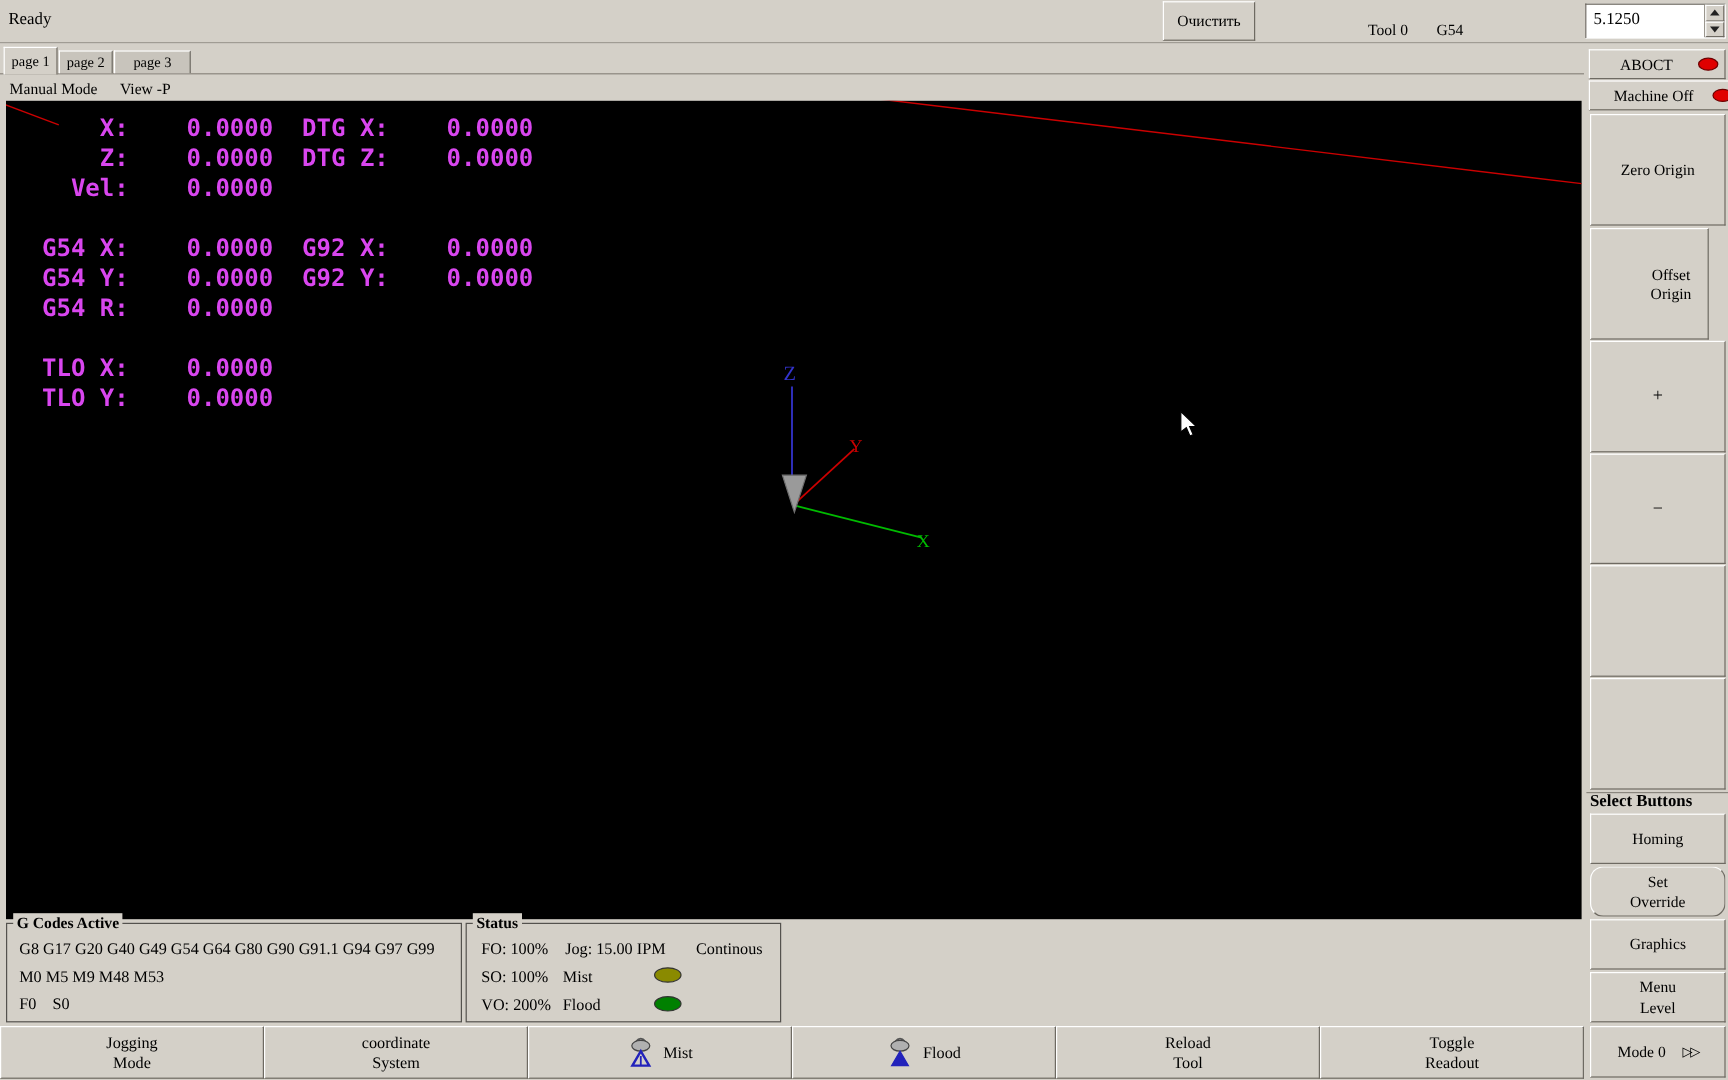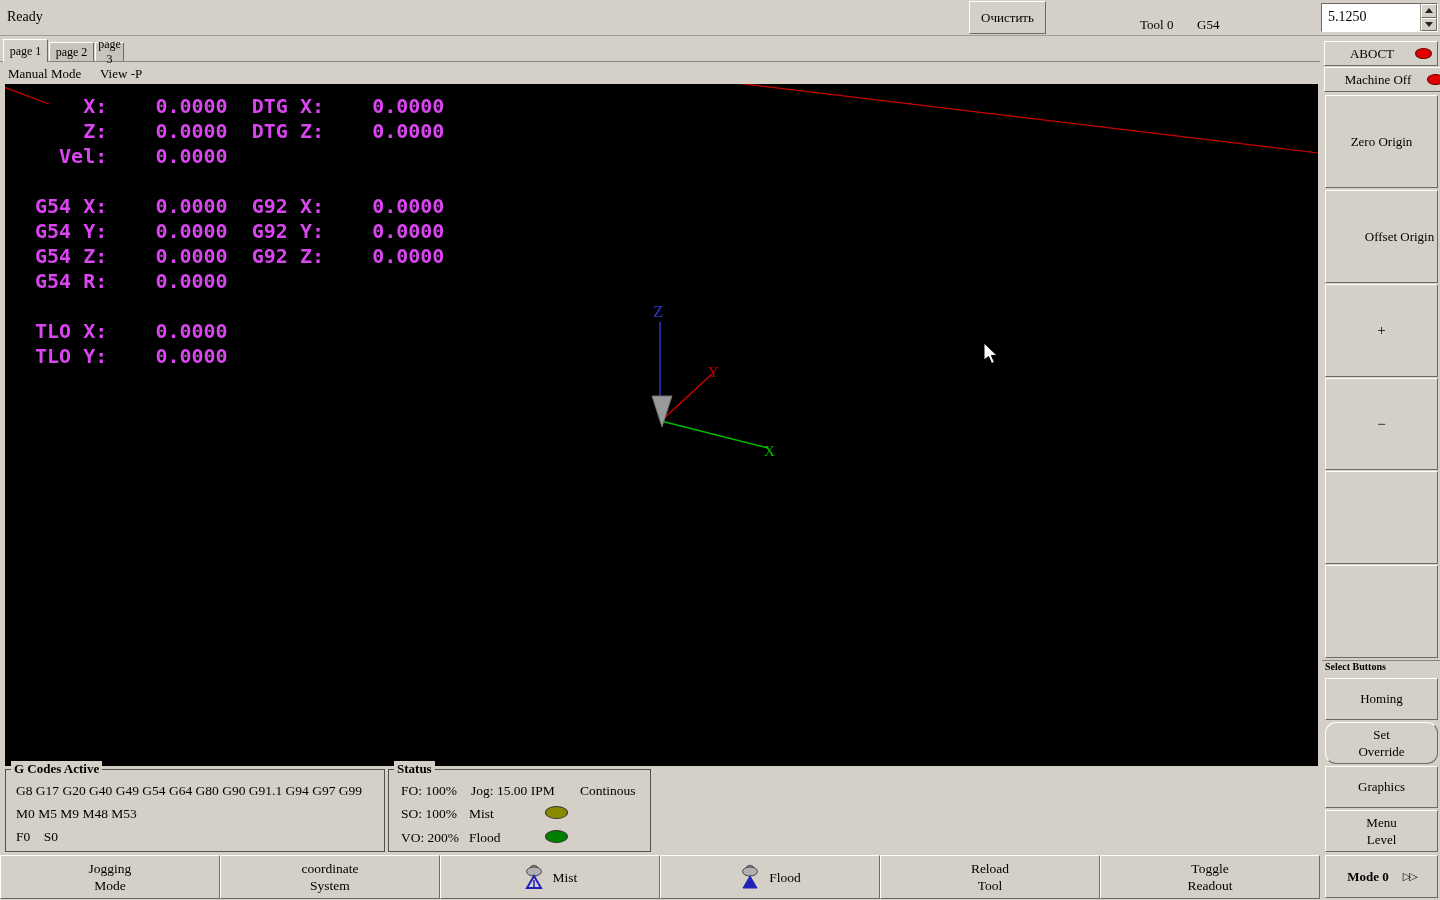--- a/index.html
+++ b/index.html
@@ -31,7 +31,7 @@
        background:#c8c4bc;border-top:1px solid #fff;border-left:1px solid #fff;border-right:1px solid #6e6a62;z-index:2;}
   .tab.active{background:#d4d0c8;top:39px;height:23px;}
   #tab2{left:49px;top:42px;width:45px;height:19px;}
-  #tab3{left:95px;top:42px;width:29px;height:19px;text-align:center;}
+  #tab3{left:95px;top:42px;width:64px;height:19px;}
   #tab1{left:3px;width:45px;}
   
   #menubar{left:0;top:63px;width:1320px;height:20px;padding-left:36px;}

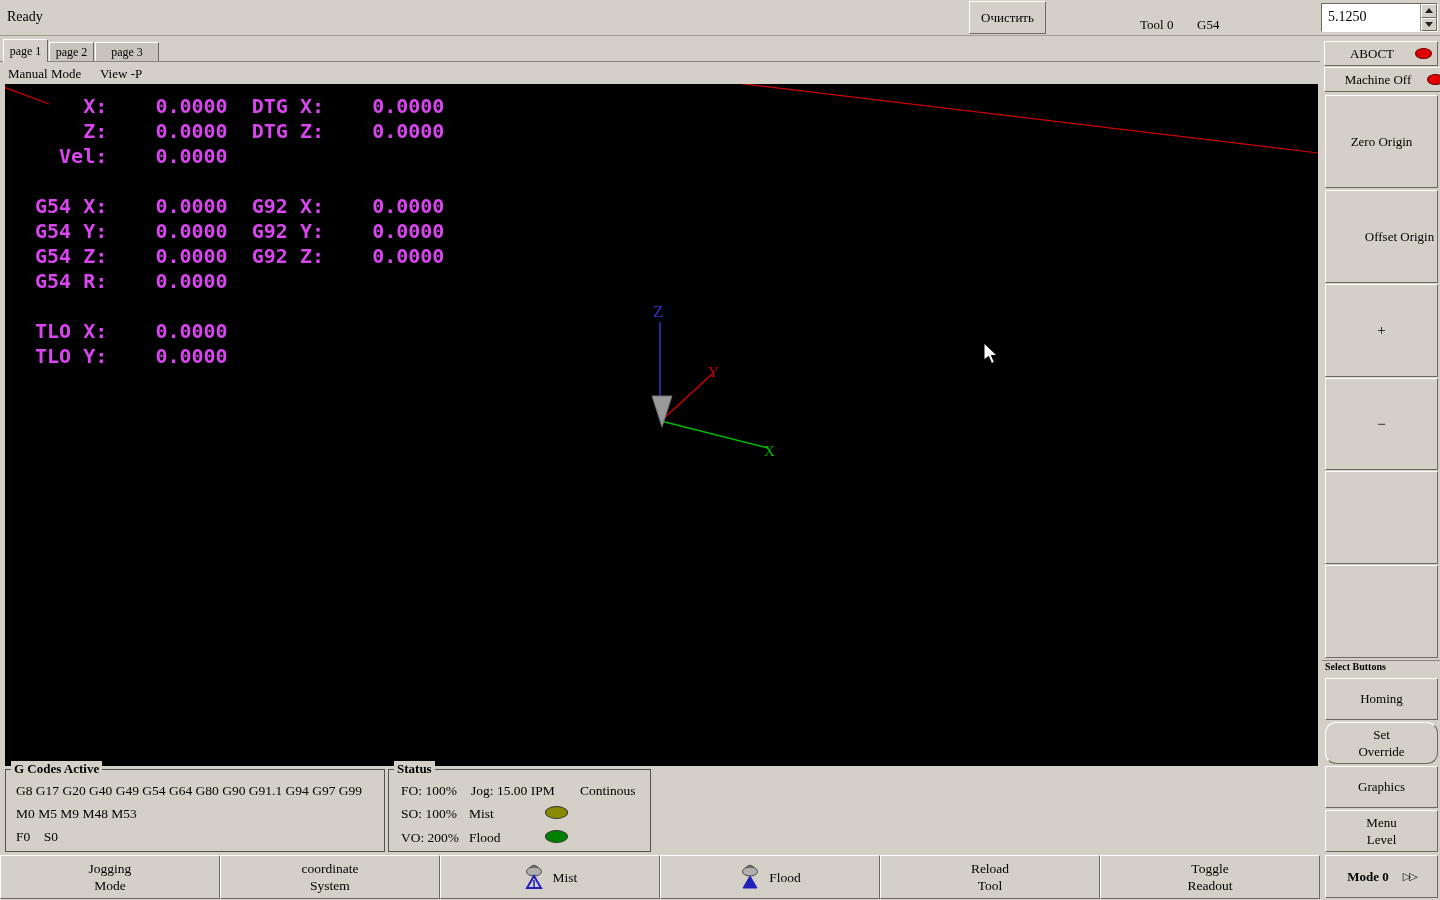--- a/index.html
+++ b/index.html
@@ -52,7 +52,7 @@
   .led{position:absolute;right:5px;top:50%;margin-top:-6px;width:17px;height:11px;border-radius:50%;
        background:#e00000;border:1px solid #6d0000;}
   #zero-origin-btn{left:1325px;top:95px;width:113px;height:93px;}
-  #offset-origin-btn{left:1325px;top:190px;width:113px;height:93px;padding-left:36px;}
+  #offset-origin-btn{left:1325px;top:190px;width:99px;height:93px;padding-left:36px;}
   #plus-btn{left:1325px;top:284px;width:113px;height:93px;font-size:15px;}
   #minus-btn{left:1325px;top:378px;width:113px;height:92px;font-size:15px;}
   #blank1-btn{left:1325px;top:471px;width:113px;height:93px;}

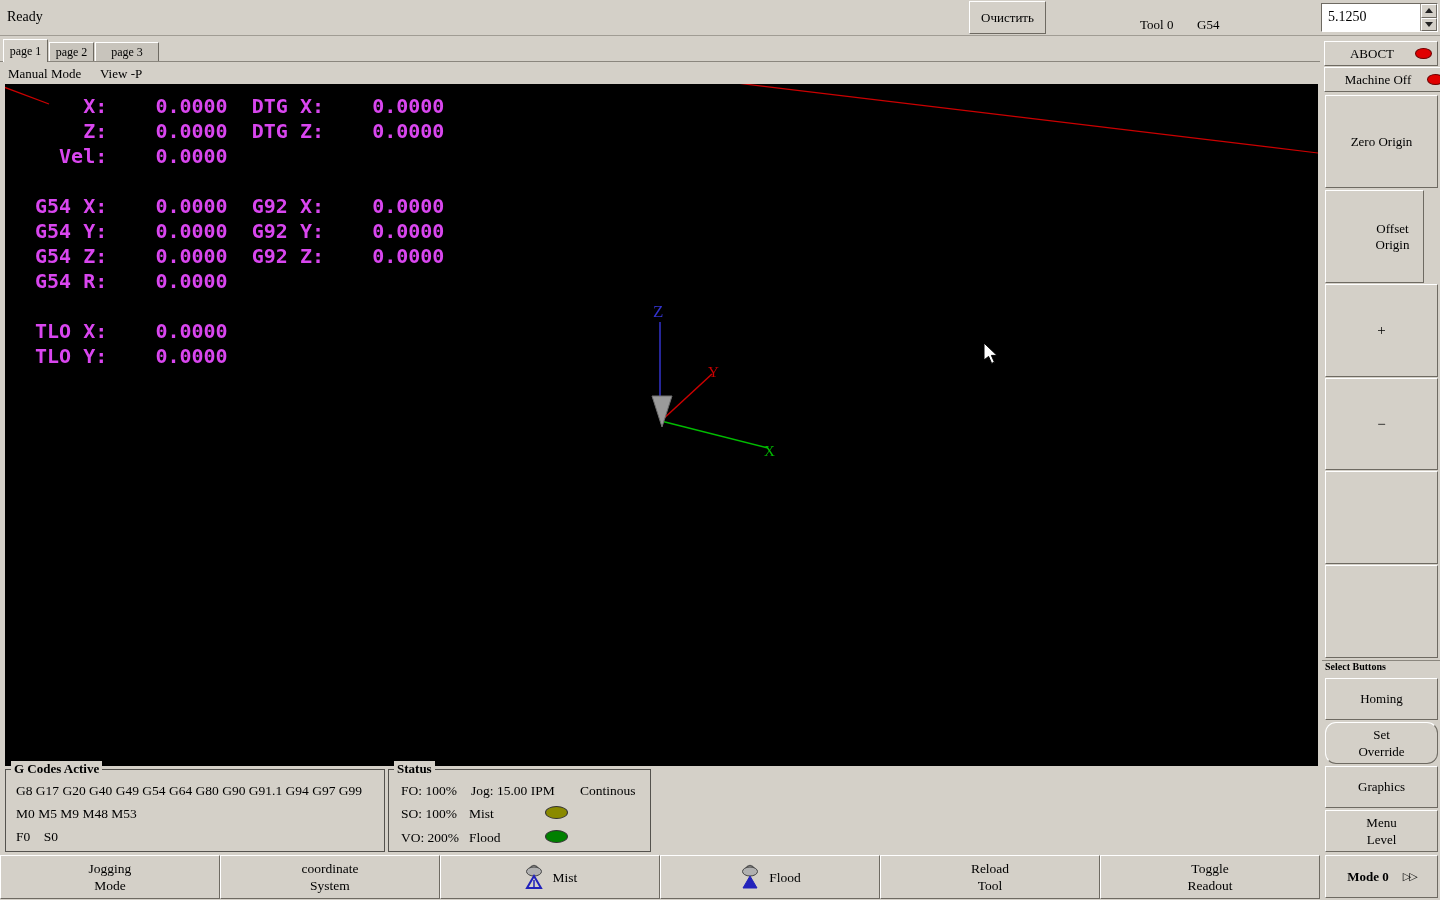--- a/index.html
+++ b/index.html
@@ -121,7 +121,6 @@
     <div class="dro-line"></div>
     <div class="dro-line">G54 X:    0.0000  G92 X:    0.0000</div>
     <div class="dro-line">G54 Y:    0.0000  G92 Y:    0.0000</div>
-    <div class="dro-line">G54 Z:    0.0000  G92 Z:    0.0000</div>
     <div class="dro-line">G54 R:    0.0000</div>
     <div class="dro-line"></div>
     <div class="dro-line">TLO X:    0.0000</div>

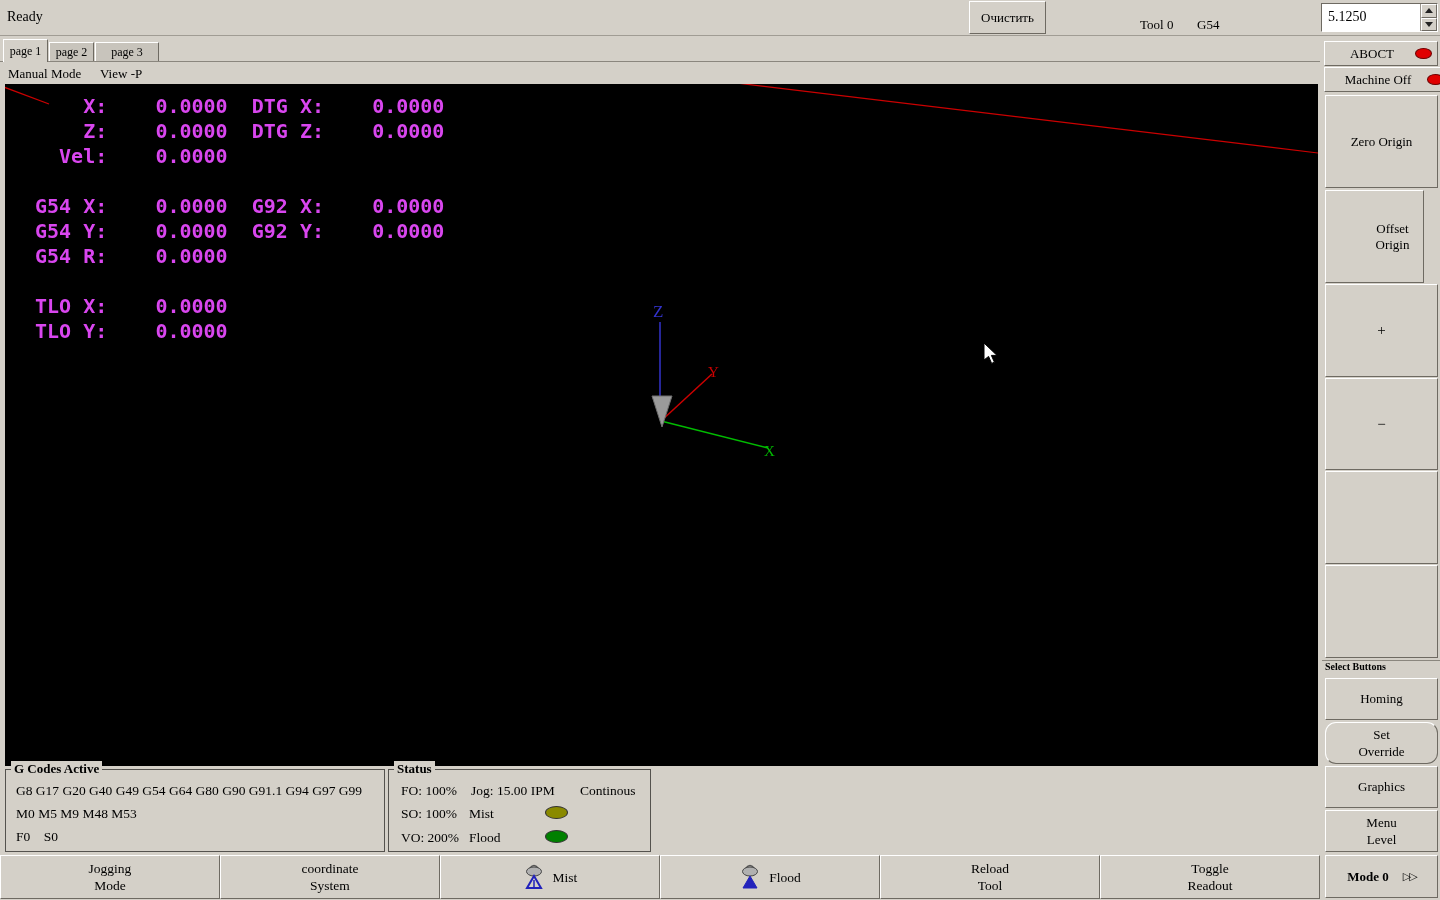--- a/index.html
+++ b/index.html
@@ -58,7 +58,7 @@
   #blank1-btn{left:1325px;top:471px;width:113px;height:93px;}
   #blank2-btn{left:1325px;top:565px;width:113px;height:93px;}
   #select-header{left:1322px;top:660px;width:118px;height:17px;border-top:1px solid #8a867e;
-                 font-weight:bold;font-size:10px;padding-left:3px;}
+                 font-weight:bold;font-size:14px;padding-left:3px;}
   #homing-btn{left:1325px;top:678px;width:113px;height:42px;}
   #setoverride-btn{left:1325px;top:722px;width:113px;height:42px;line-height:17px;border-radius:11px;}
   #graphics-btn{left:1325px;top:766px;width:113px;height:42px;}

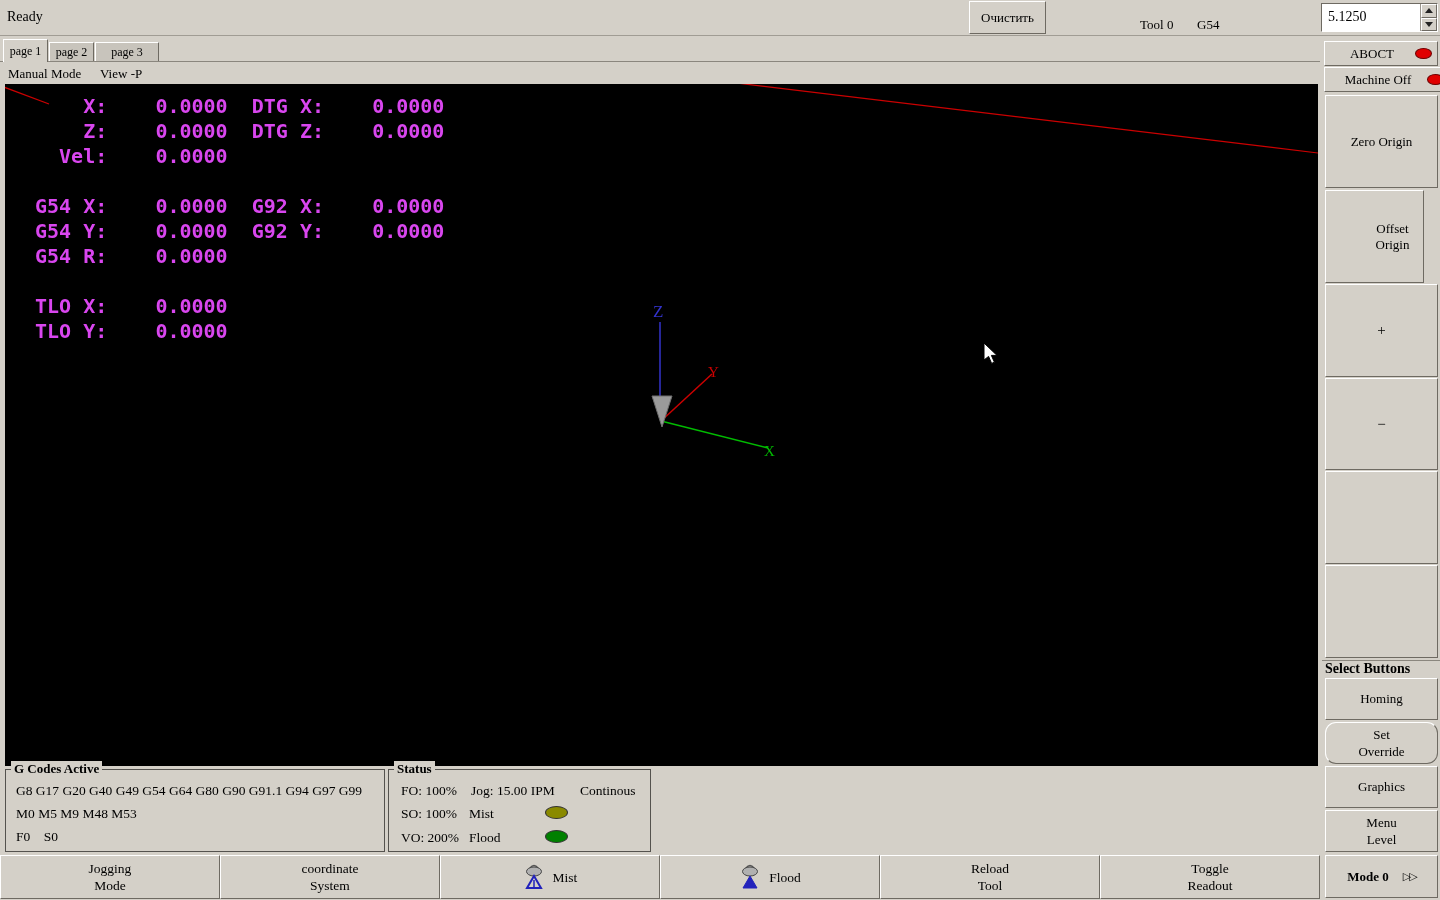--- a/index.html
+++ b/index.html
@@ -63,7 +63,7 @@
   #setoverride-btn{left:1325px;top:722px;width:113px;height:42px;line-height:17px;border-radius:11px;}
   #graphics-btn{left:1325px;top:766px;width:113px;height:42px;}
   #menulevel-btn{left:1325px;top:810px;width:113px;height:42px;line-height:17px;}
-  #mode-btn{left:1325px;top:855px;width:113px;height:43px;gap:14px;font-weight:bold;}
+  #mode-btn{left:1325px;top:855px;width:113px;height:43px;gap:14px;}
   #mode-icon{font-family:"DejaVu Sans",sans-serif;font-size:11px;letter-spacing:-2px;}
   
   .groupbox{position:absolute;border:1px solid #54524e;}

